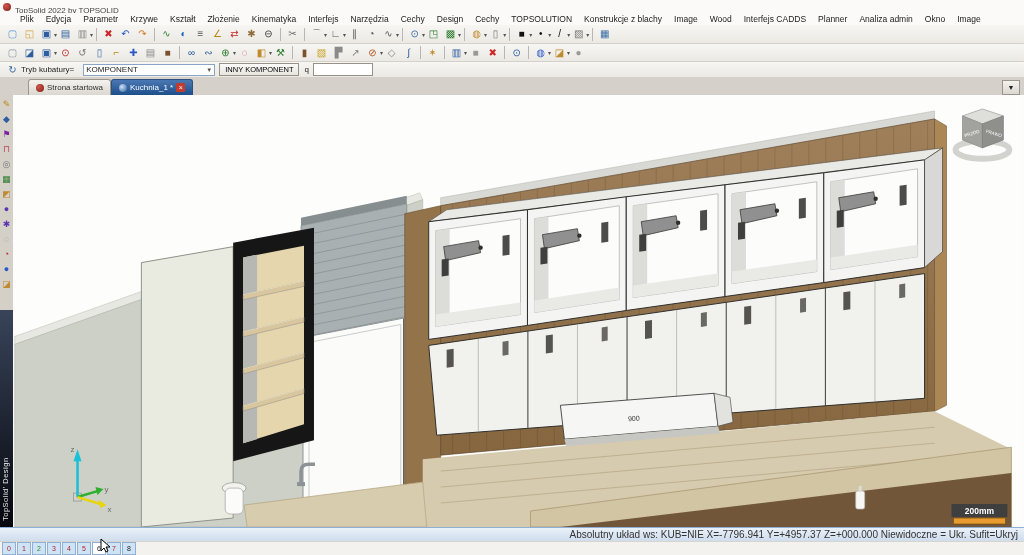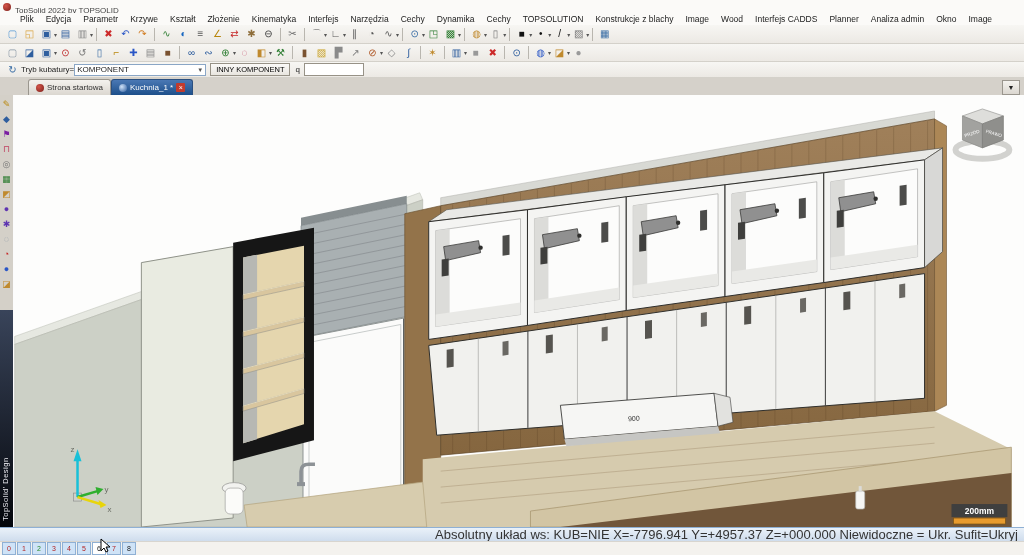--- a/index.html
+++ b/index.html
@@ -89,7 +89,7 @@
     <span>Interfejs</span>
     <span>Narzędzia</span>
     <span>Cechy</span>
-    <span>Dynamika</span>
+    <span>Design</span>
     <span>Cechy</span>
     <span>TOPSOLUTION</span>
     <span>Konstrukcje z blachy</span>

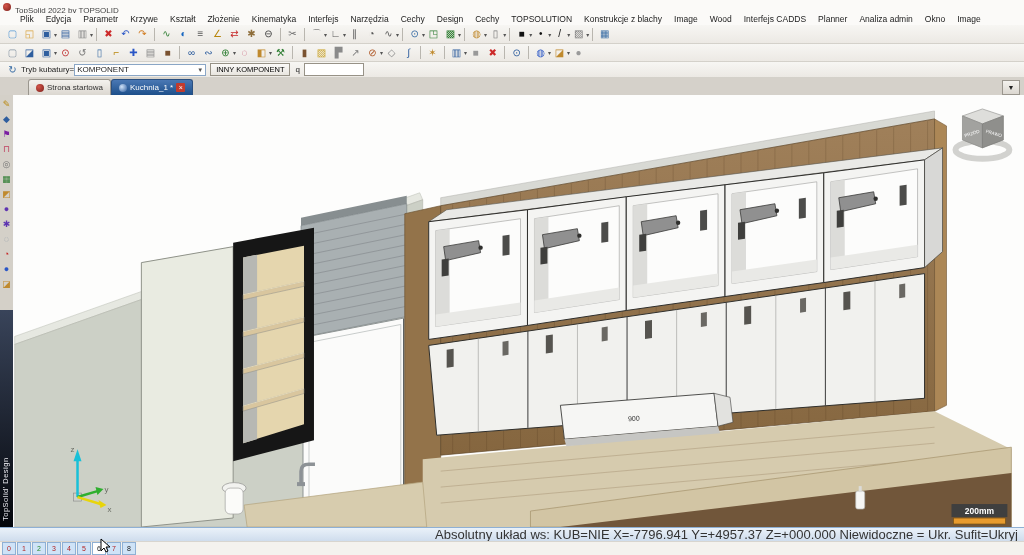--- a/index.html
+++ b/index.html
@@ -22,7 +22,7 @@
         font-size:10px;line-height:1;margin:0 1px;cursor:pointer;border-radius:2px;}
   .dd{font-size:6px;color:#555;margin:0 0 0 -1px;cursor:pointer;}
   .sep{width:1px;height:13px;background:#b9b6af;margin:0 3px;}
-  .combo{display:flex;align-items:center;font-size:8px;}
+  .combo{display:flex;align-items:center;font-size:8px;gap:9px;}
   .combo select,.combo .selbox{height:12px;font-size:8px;border:1px solid #8aa6c6;background:#fff;}
   .selbox{width:132px;display:inline-flex;align-items:center;justify-content:space-between;
           padding:0 2px;box-sizing:border-box;}

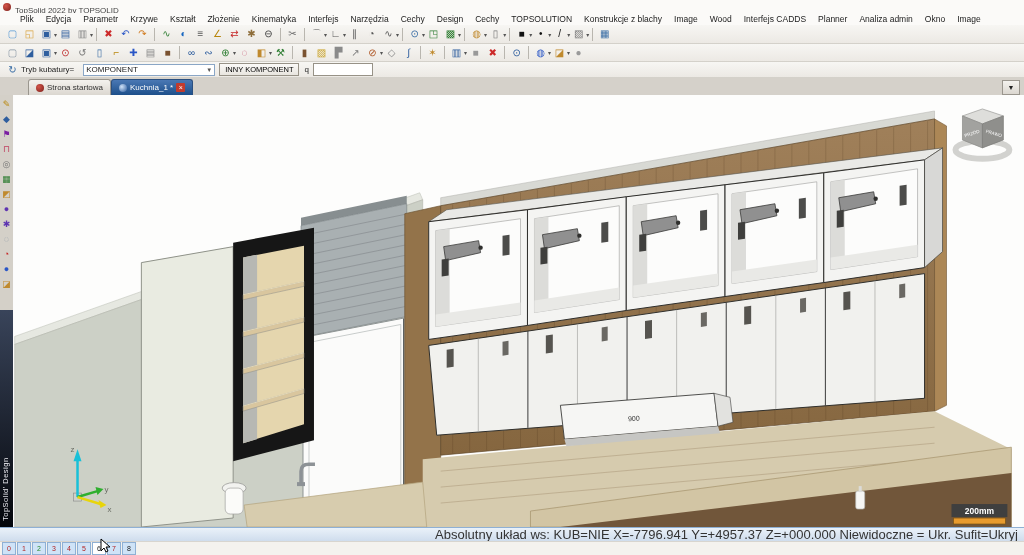--- a/index.html
+++ b/index.html
@@ -61,7 +61,7 @@
              background:linear-gradient(#eaf1f9,#cfdded);border-top:1px solid #8fb0d4;
              display:flex;align-items:center;justify-content:flex-end;padding-right:6px;
              box-sizing:border-box;}
-  .statusbar span{font-size:13px;color:#333;}
+  .statusbar span{font-size:10px;color:#333;}
   .bottombar{position:absolute;left:0;top:541px;width:1024px;height:14px;background:#f4f2ee;
              display:flex;align-items:center;gap:1px;padding-left:2px;box-sizing:border-box;
              border-top:1px solid #d8d5cf;}

